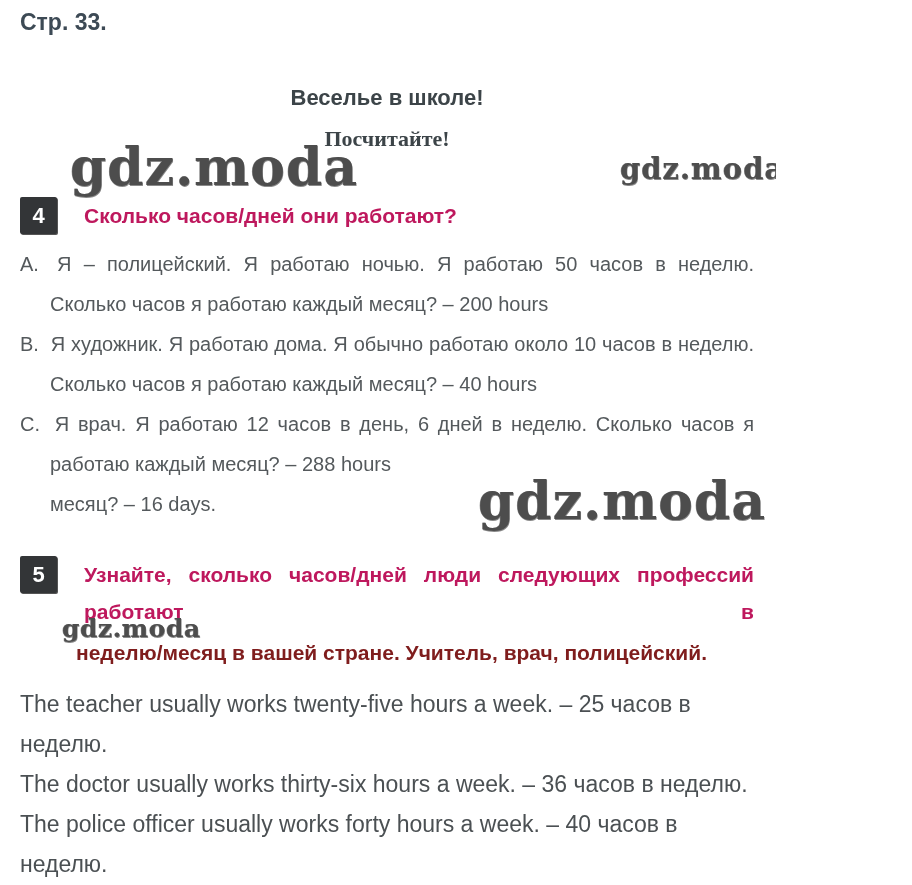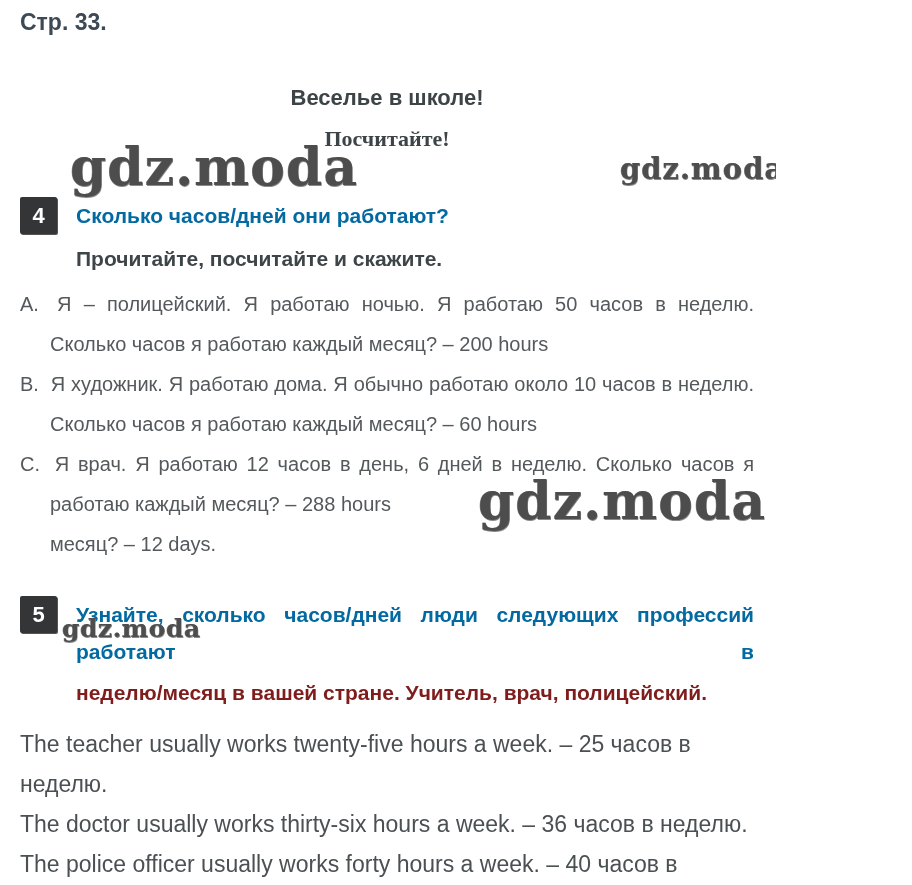--- a/index.html
+++ b/index.html
@@ -73,9 +73,9 @@
     box-shadow: 1px 1px 0 #555;
   }
   .task-title-wrap {
-    margin-left: 19px;
+    margin-left: 27px;
     flex: 1 1 auto;
-    color: #0369a1;
+    color: #be185d;
     font-size: 21px;
     font-weight: bold;
     line-height: 37px;

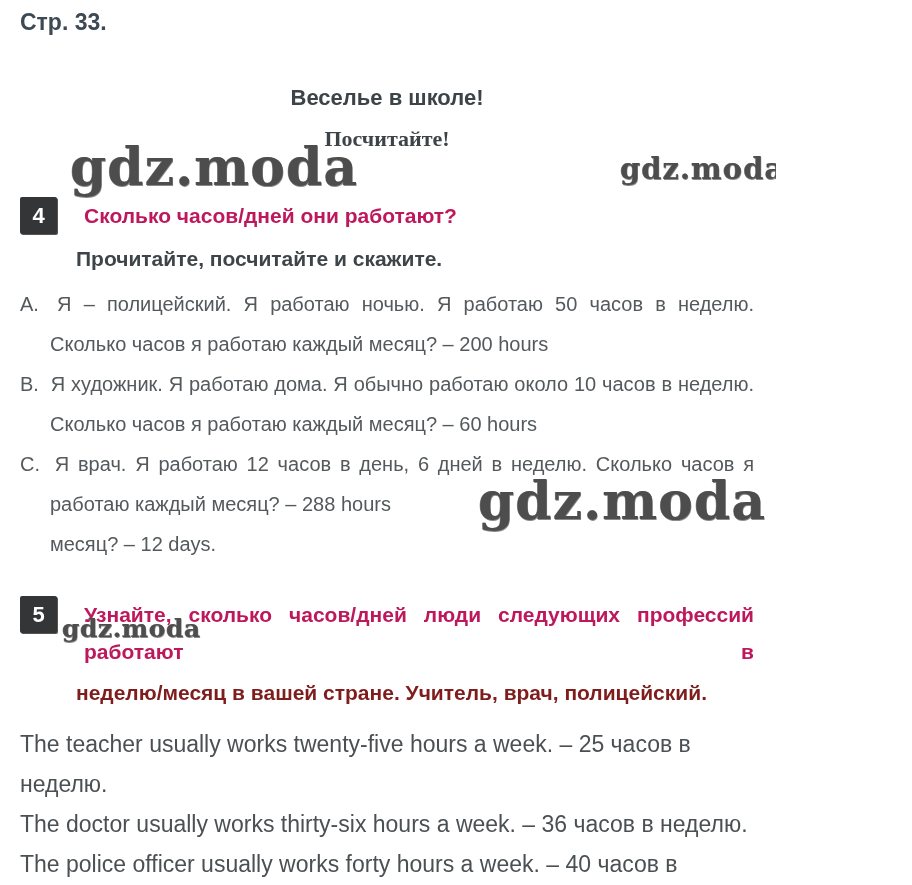--- a/index.html
+++ b/index.html
@@ -146,7 +146,6 @@
         </div>
       <div class="task-title-wrap">Сколько часов/дней они работают?</div>
     </div>
-    <div class="task4-subtitle">Прочитайте, посчитайте и скажите.</div>
 
     <div class="items">
       <div>

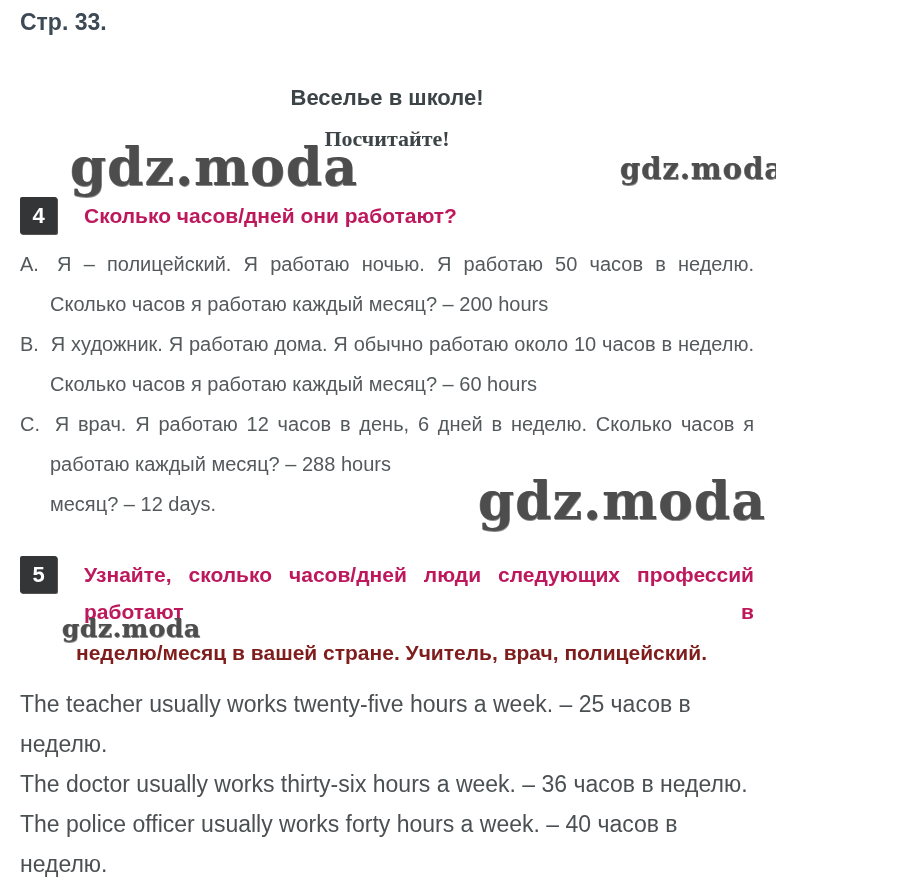--- a/index.html
+++ b/index.html
@@ -154,7 +154,7 @@
       </div>
       <div>
         <div class="item-line1"><span class="item-letter">В.</span> <span>Я художник. Я работаю дома. Я обычно работаю около 10 часов в неделю.</span></div>
-        <div class="item-line2">Сколько часов я работаю каждый месяц? – 60 hours</div>
+        <div class="item-line2">Сколько часов я работаю каждый месяц? – 40 hours</div>
       </div>
       <div>
         <div class="item-line1"><span class="item-letter">С.</span> <span>Я врач. Я работаю 12 часов в день, 6 дней в неделю. Сколько часов я</span></div>

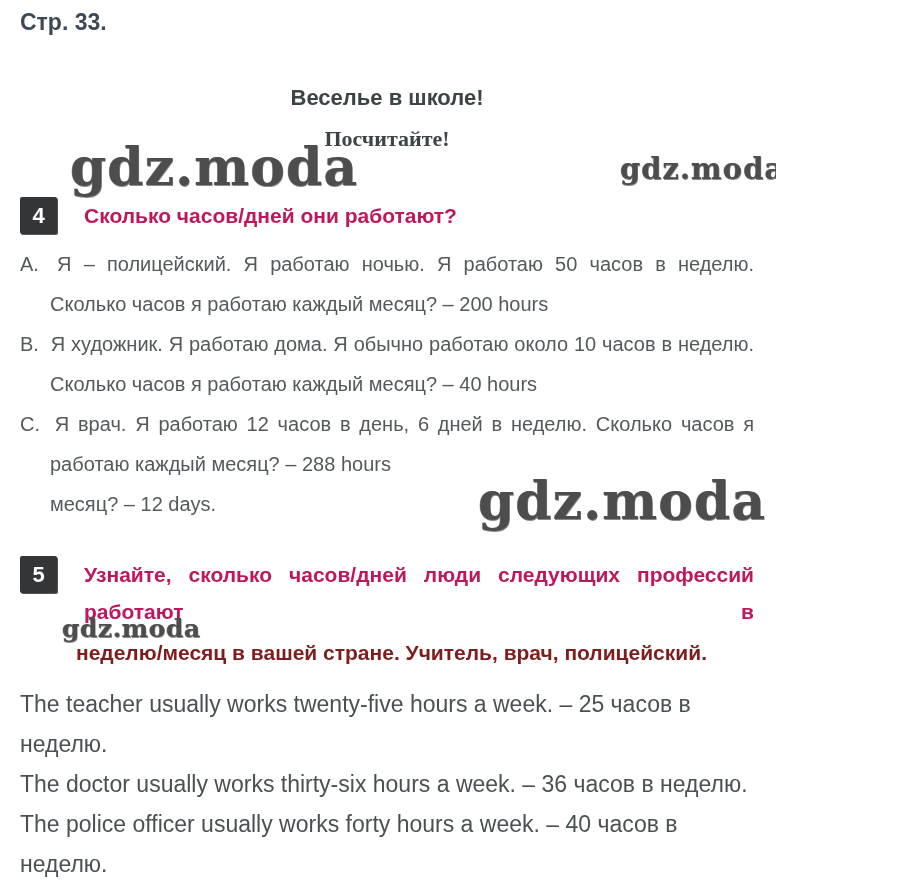--- a/index.html
+++ b/index.html
@@ -161,7 +161,7 @@
         <div class="item-line2">работаю каждый месяц? – 288 hours</div>
       </div>
       <div>
-        <div class="item-line2">месяц? – 12 days.</div>
+        <div class="item-line2">месяц? – 16 days.</div>
       </div>
     </div>
   </section>

